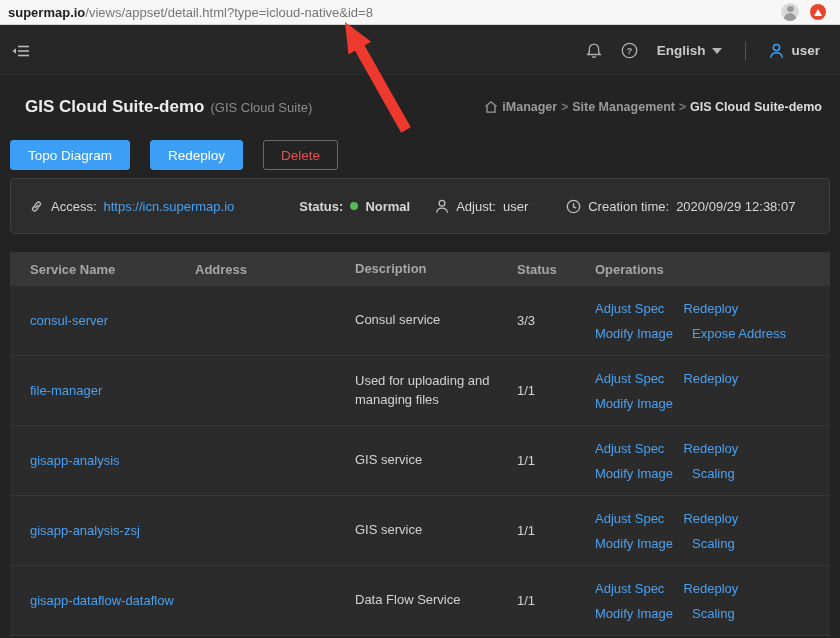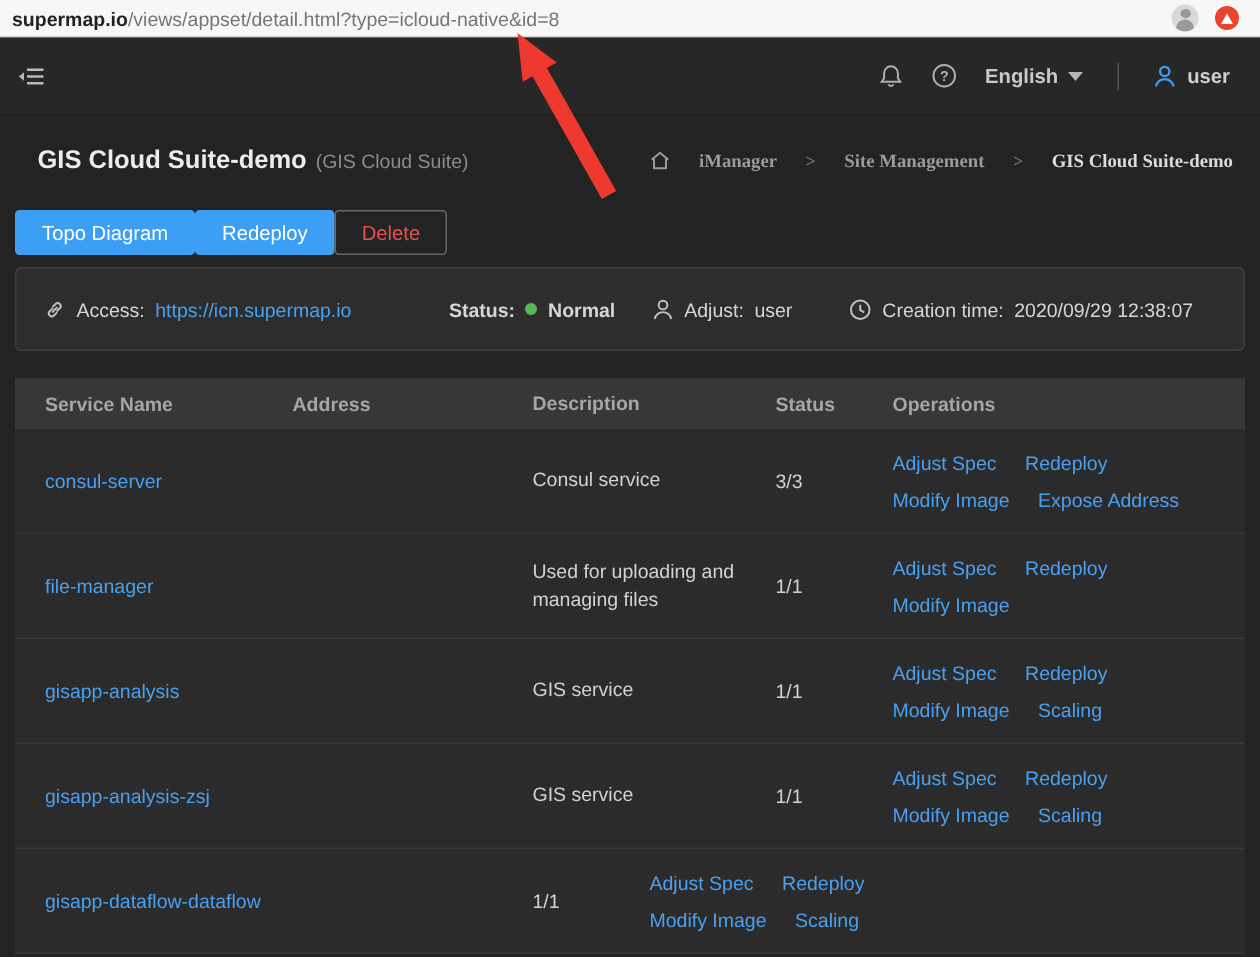--- a/index.html
+++ b/index.html
@@ -39,7 +39,7 @@
   .page-header{ margin-top:18px; padding:0 18px 0 25px; display:flex; align-items:center; justify-content:space-between; height:24px; }
   .page-title{ font-size:17px; font-weight:bold; color:#ececec; }
   .page-subtitle{ font-size:13px; font-weight:normal; color:#8b8b8b; margin-left:6px; }
-  .breadcrumb{ display:flex; align-items:center; gap:19px; font-size:12.5px; font-weight:bold; color:#9a9a9a;font-family:Liberation Serif, serif; }
+  .breadcrumb{ display:flex; align-items:center; gap:4px; font-size:12.5px; font-weight:bold; color:#9a9a9a; }
   .breadcrumb .sep{ color:#787878; font-size:12px; }
   .breadcrumb .current{ color:#dcdcdc; }
   .crumb{ cursor:pointer; }

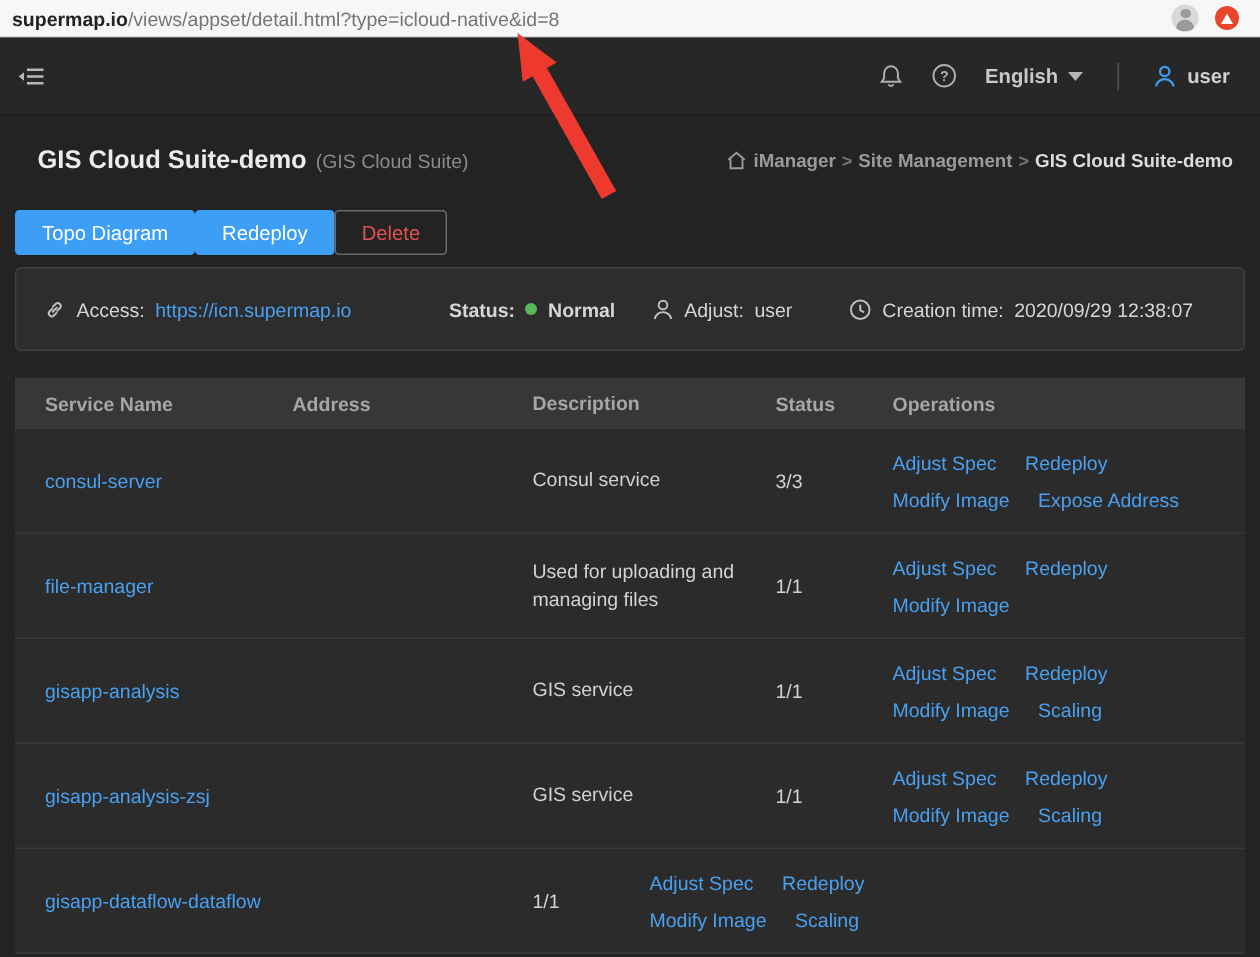--- a/index.html
+++ b/index.html
@@ -44,7 +44,7 @@
   .breadcrumb .current{ color:#dcdcdc; }
   .crumb{ cursor:pointer; }
   
-  .toolbar{ margin-top:21px; padding:0 10px; display:flex; gap:0; }
+  .toolbar{ margin-top:21px; padding:0 10px; display:flex; gap:20px; }
   .btn{ height:30px; border-radius:3px; font-size:13.5px; font-family:inherit; cursor:pointer; padding:0 17px; border:1px solid transparent; }
   .btn-primary{ background:var(--accent-blue,#3d9ef5); color:#fff; border-color:var(--accent-blue,#3d9ef5); }
   .btn-danger{ background:transparent; color:var(--danger-red,#e05252); border:1px solid #6a6a6a; }

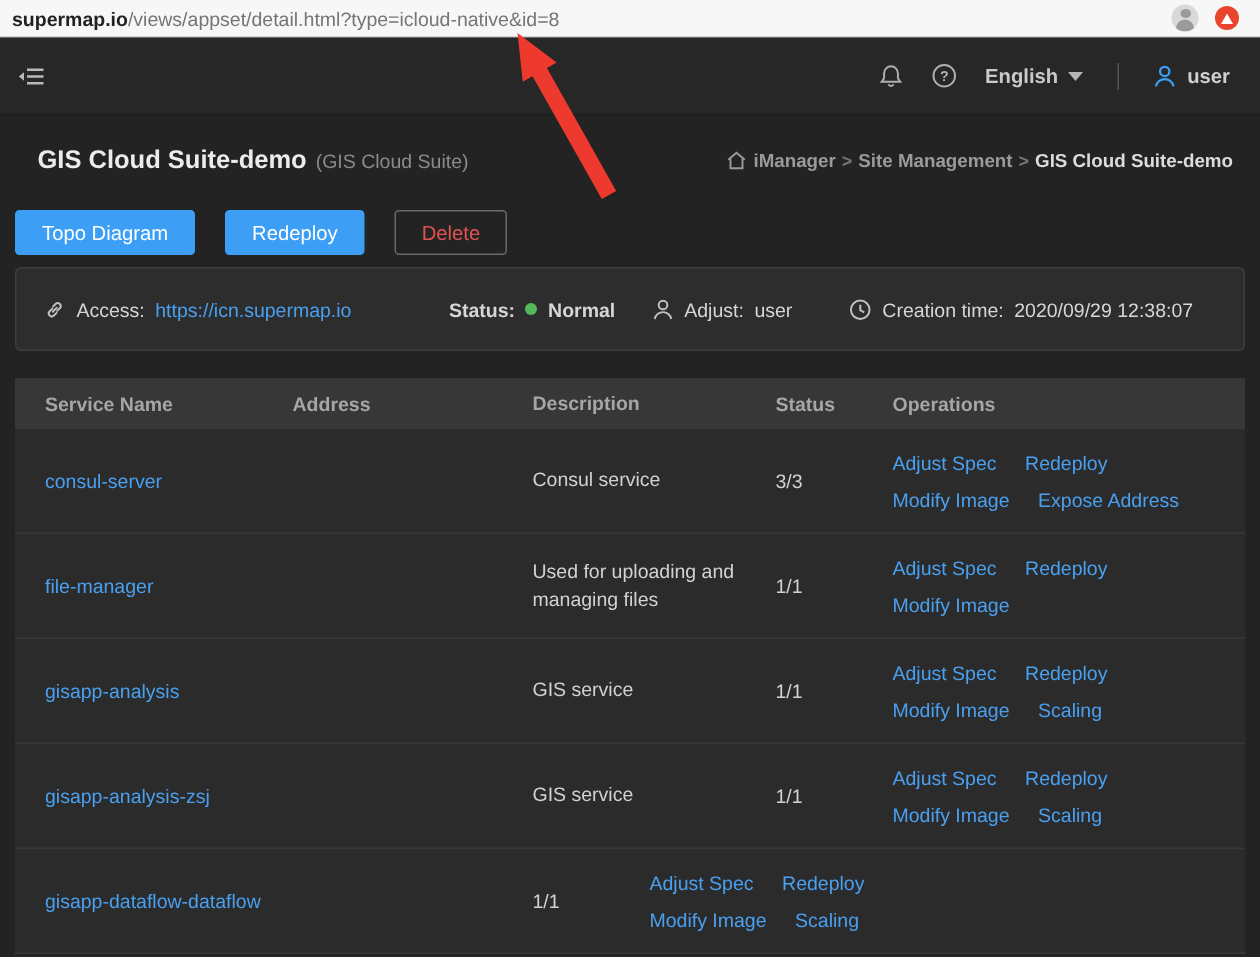--- a/index.html
+++ b/index.html
@@ -258,6 +258,7 @@
       <div class="tr">
         <div class="td-name"><span class="svc-link">gisapp-dataflow-dataflow</span></div>
         <div class="td-addr"></div>
+        <div class="td-desc">Data Flow Service</div>
         <div class="td-status">1/1</div>
         <div class="td-ops">
           <div class="ops-line">

